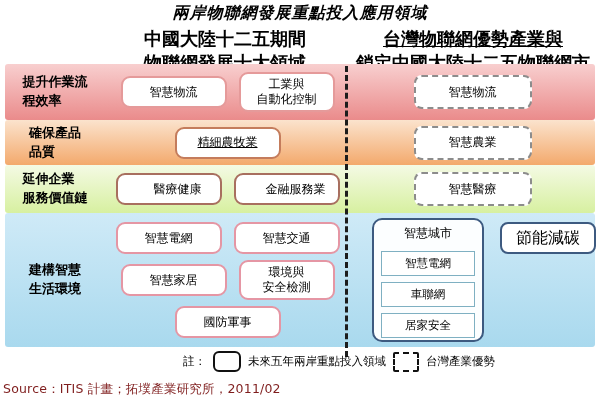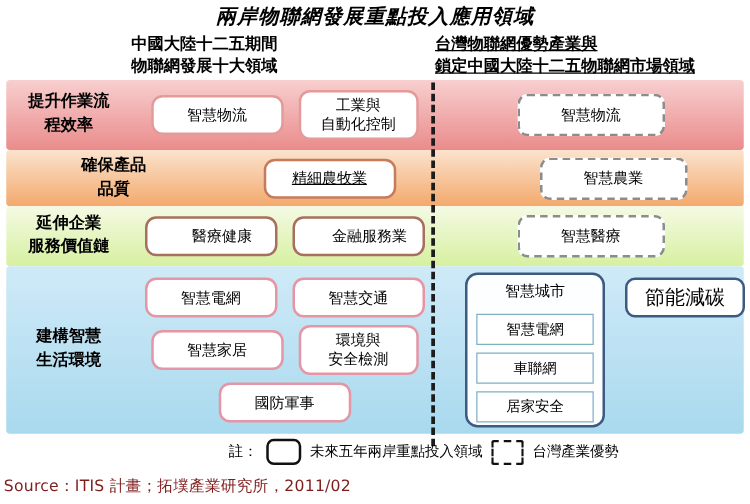--- a/index.html
+++ b/index.html
@@ -18,8 +18,8 @@
     font-style: italic;
   }
   .col-header {
-    position: absolute; top: 27px; 
-    font-weight: bold; font-size: 13px; line-height: 1.35;
+    position: absolute; top: 27px; text-align: center;
+    font-weight: bold; font-size: 18px; line-height: 1.35;
     white-space: pre-line;
   }
   .col-header.left { left: 105px; width: 240px; }

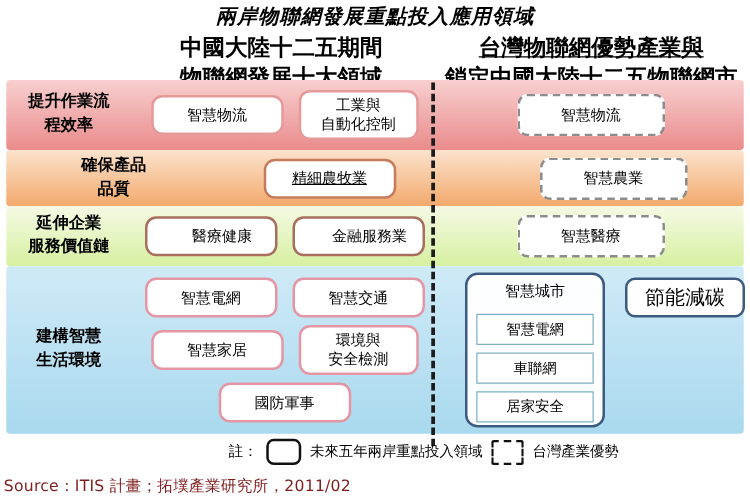--- a/index.html
+++ b/index.html
@@ -35,7 +35,7 @@
   .band-label {
     width: 100px; flex: none;
     display: flex; align-items: center; justify-content: center;
-    text-align: center; font-weight: bold; font-size: 13px;
+    font-weight: bold; font-size: 13px;
     line-height: 1.45; white-space: pre-line; padding: 0 4px;
   }
   .zone-china {

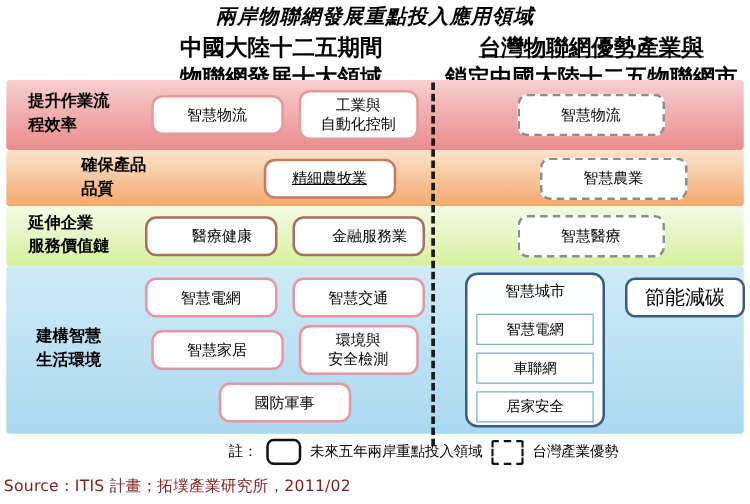--- a/index.html
+++ b/index.html
@@ -28,7 +28,7 @@
   .bands { position: absolute; left: 5px; top: 64px; width: 590px; }
   .band { display: flex; align-items: stretch; border-radius: 3px; }
   .band-1 { height: 56px; background: linear-gradient(to bottom, #f8cfcf, #ea8b8b); }
-  .band-2 { height: 45px; background: linear-gradient(to bottom, #fbe3cd, #f3a96c); padding-left: 36px; }
+  .band-2 { height: 45px; background: linear-gradient(to bottom, #fbe3cd, #f3a96c); }
   .band-3 { height: 48px; background: linear-gradient(to bottom, #f4fae4, #d7f0a0); }
   .band-4 { height: 134px; background: linear-gradient(to bottom, #cfeaf7, #a9d9ee); }
 

